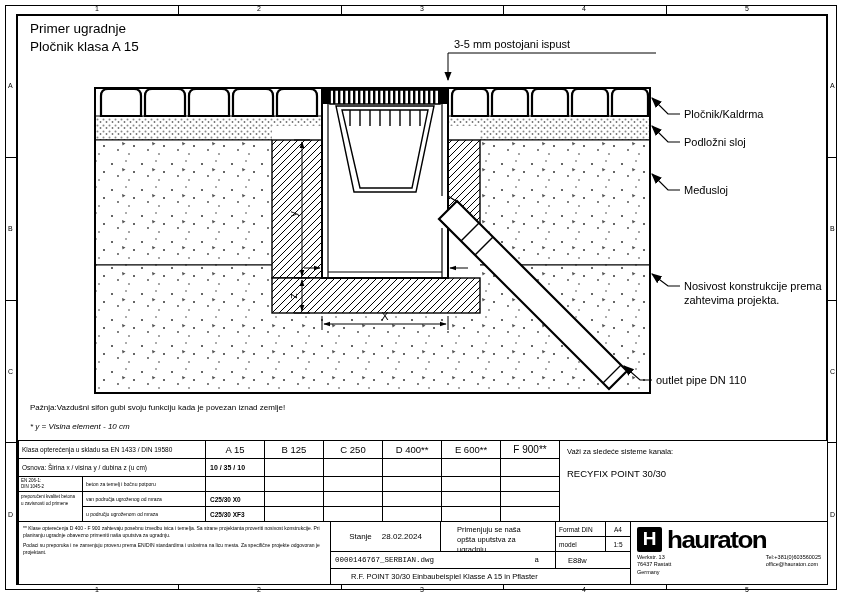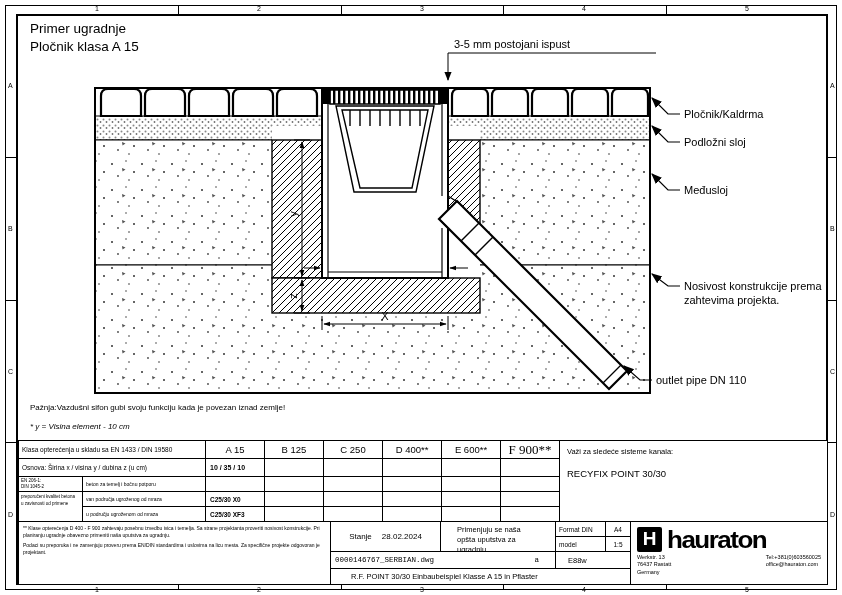--- a/index.html
+++ b/index.html
@@ -228,7 +228,7 @@
   <div class="tc center" style="left:323px;top:440px;width:60px;height:19px;font-size:9.5px;">C 250</div>
   <div class="tc center" style="left:382px;top:440px;width:60px;height:19px;font-size:9.5px;">D 400**</div>
   <div class="tc center" style="left:441px;top:440px;width:60px;height:19px;font-size:9.5px;">E 600**</div>
-  <div class="tc center" style="left:500px;top:440px;width:60px;height:19px;font-size:13px;font-family:Liberation Serif, serif;">F 900**</div>
+  <div class="tc center" style="left:500px;top:440px;width:60px;height:19px;font-size:10px;">F 900**</div>
 
   <div class="tc vcenter" style="left:18px;top:458px;width:188px;height:19px;font-size:6.5px;padding-left:3px;">Osnova: Širina x / visina y / dubina z (u cm)</div>
   <div class="tc vcenter" style="left:205px;top:458px;width:60px;height:19px;font-size:7px;font-weight:bold;padding-left:4px;">10 / 35 / 10</div>

